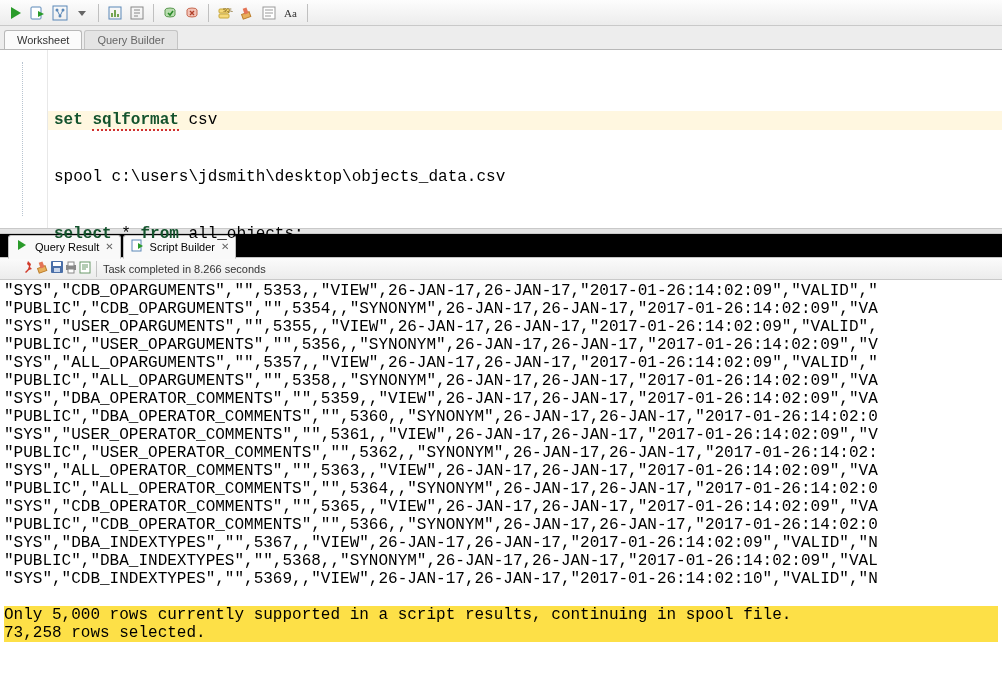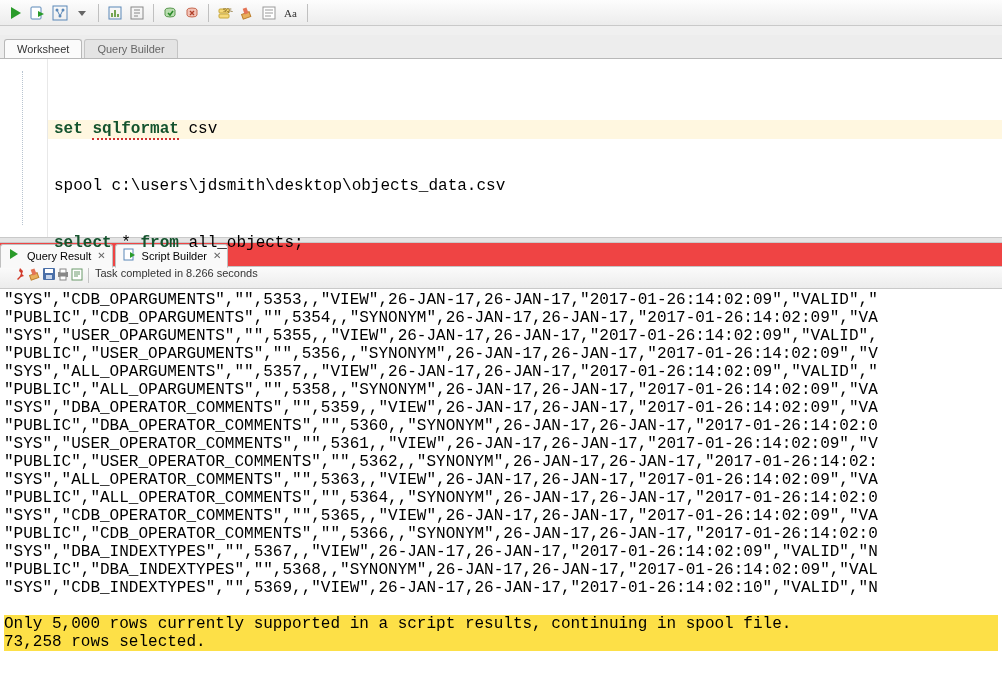--- a/index.html
+++ b/index.html
@@ -38,7 +38,6 @@
   align-items: flex-end;
   height: 24px;
   padding-left: 4px;
-  margin-top: 9px;
 }
 .sheet-tab {
   background: #fbfbfb;

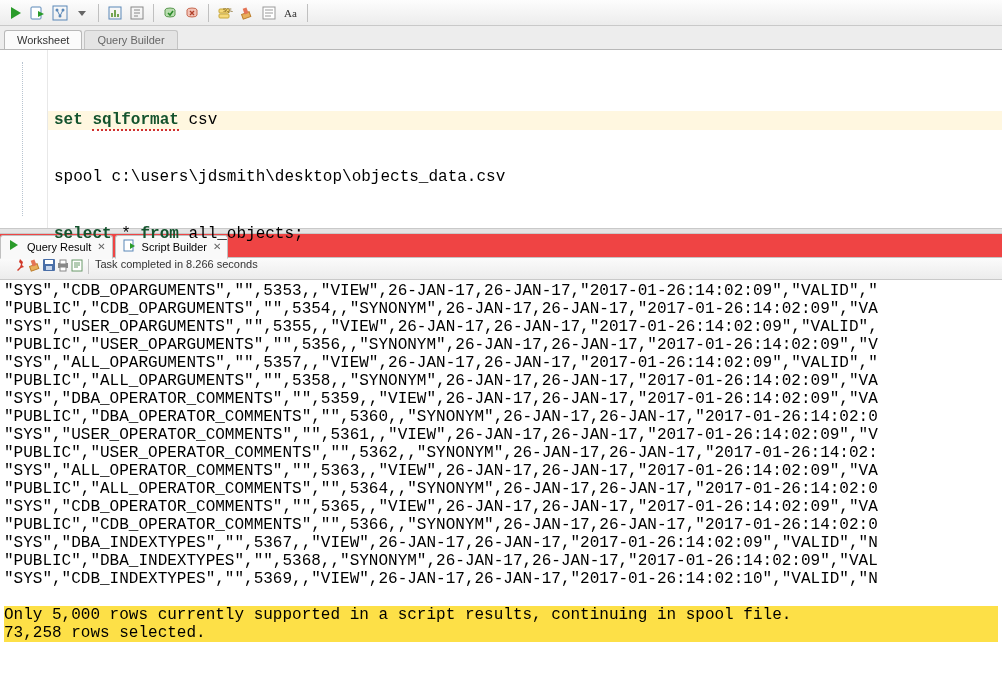--- a/index.html
+++ b/index.html
@@ -98,11 +98,11 @@
 }
 
 .results-tabs {
-  background: #ef4444;
+  background: #000000;
   display: flex;
   align-items: center;
   height: 24px;
-  padding-left: 0;
+  padding-left: 8px;
   border-bottom: 1px solid #c4c4c4;
 }
 .rtab {

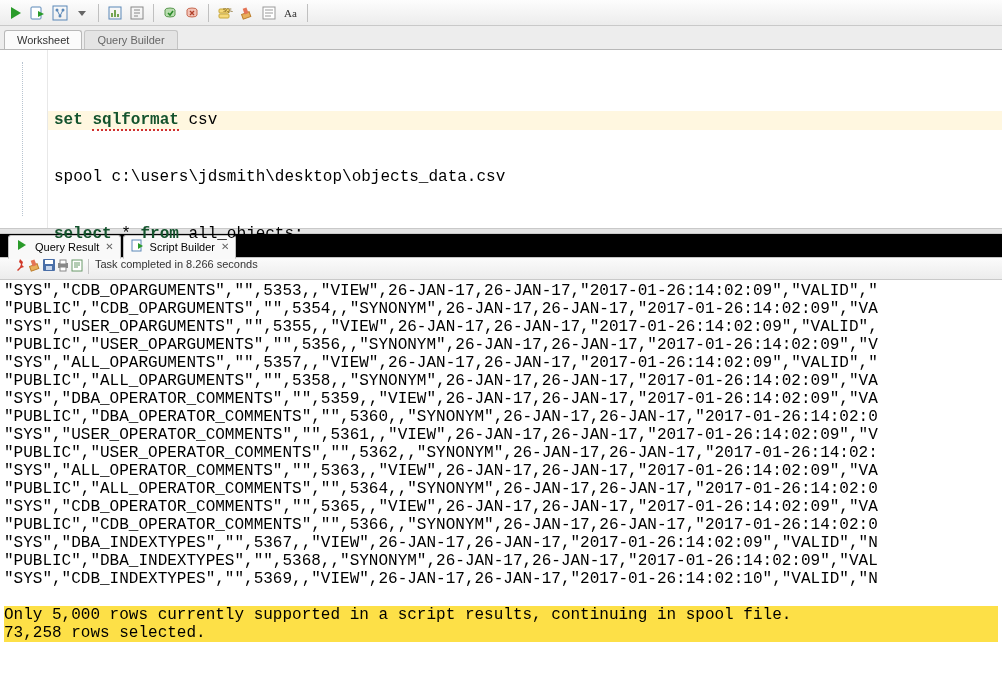--- a/index.html
+++ b/index.html
@@ -125,7 +125,8 @@
   border-bottom: 1px solid #c9c9c9;
   height: 22px;
   display: flex;
-  padding: 0 14px;
+  align-items: center;
+  padding: 0 22px;
   gap: 0;
 }
 .results-toolbar .sep2 { width:1px; height:16px; background:#c4c4c4; margin:0 4px;}

